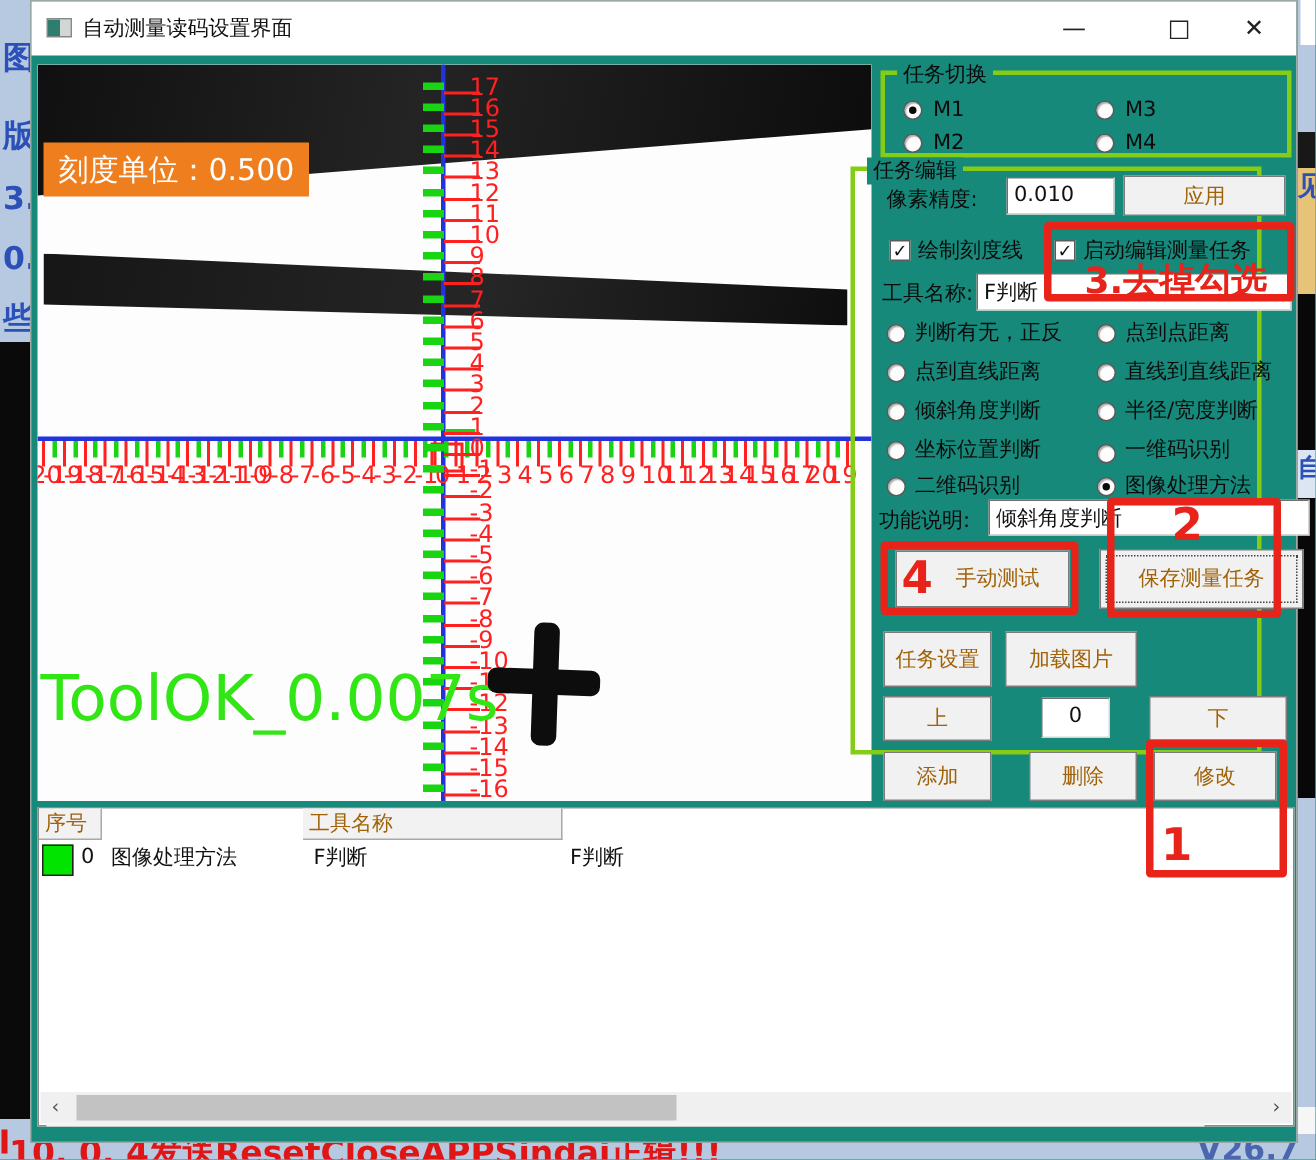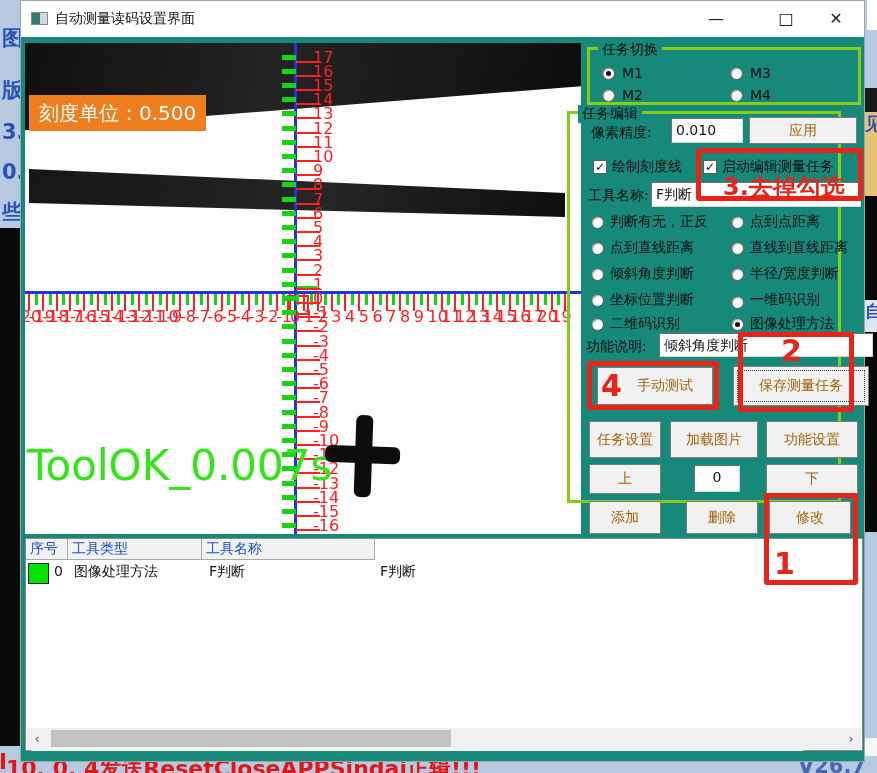--- a/index.html
+++ b/index.html
@@ -435,7 +435,6 @@
 
   <div class="abs btn" style="left:568px;top:420px;width:72px;height:37px;">任务设置</div>
   <div class="abs btn" style="left:649px;top:420px;width:88px;height:37px;">加载图片</div>
-  <div class="abs btn" style="left:745px;top:420px;width:92px;height:37px;">功能设置</div>
 
   <div class="abs btn" style="left:568px;top:463px;width:72px;height:30px;">上</div>
   <div class="abs field" style="left:673px;top:464px;width:46px;height:27px;text-align:center;">0</div>

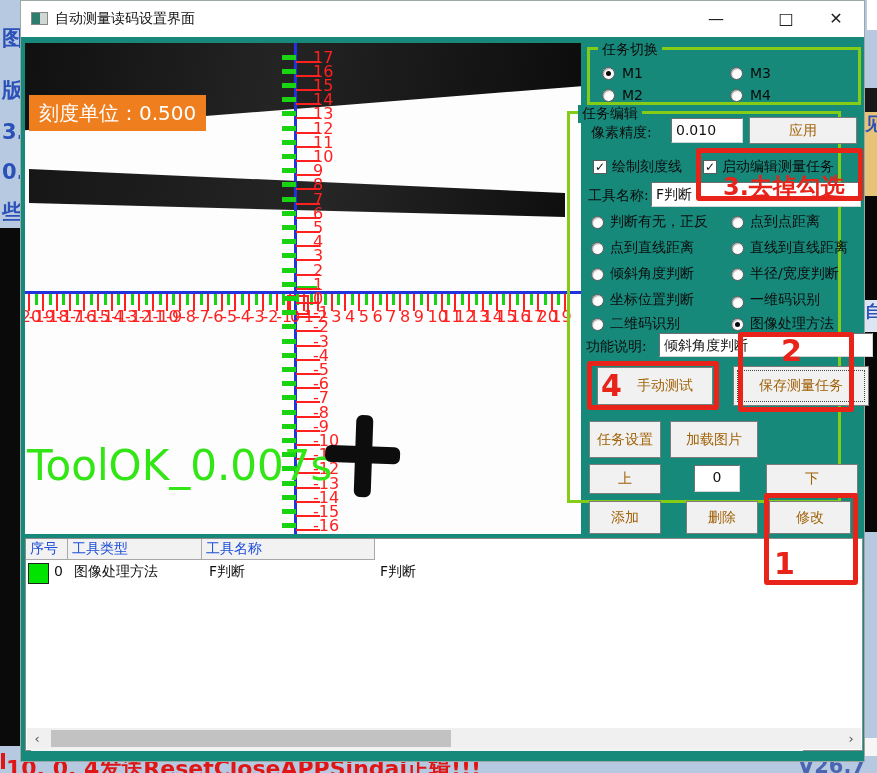--- a/index.html
+++ b/index.html
@@ -70,7 +70,7 @@
 
   
   #table { left:4px; top:537px; width:838px; height:213px; background:#fff; border:1px solid #8b8b8b; }
-  .th { position:absolute; top:0; height:21px; background:#f2f2f2; border-right:1px solid #a8a8a8; border-bottom:1px solid #a8a8a8; font-size:14px; padding:1px 4px; color:#1d4ed8; }
+  .th { position:absolute; top:0; height:21px; background:#f2f2f2; border-right:1px solid #a8a8a8; border-bottom:1px solid #a8a8a8; font-size:14px; padding:1px 4px; color:#a16207; }
   .td { position:absolute; top:24px; font-size:14px; color:#111; white-space:nowrap; }
   #swatch { left:2px; top:24px; width:21px; height:21px; background:#00e400; border:1px solid #222; }
   #hscroll { left:1px; top:189px; width:834px; height:21px; background:#f0f0f0; }

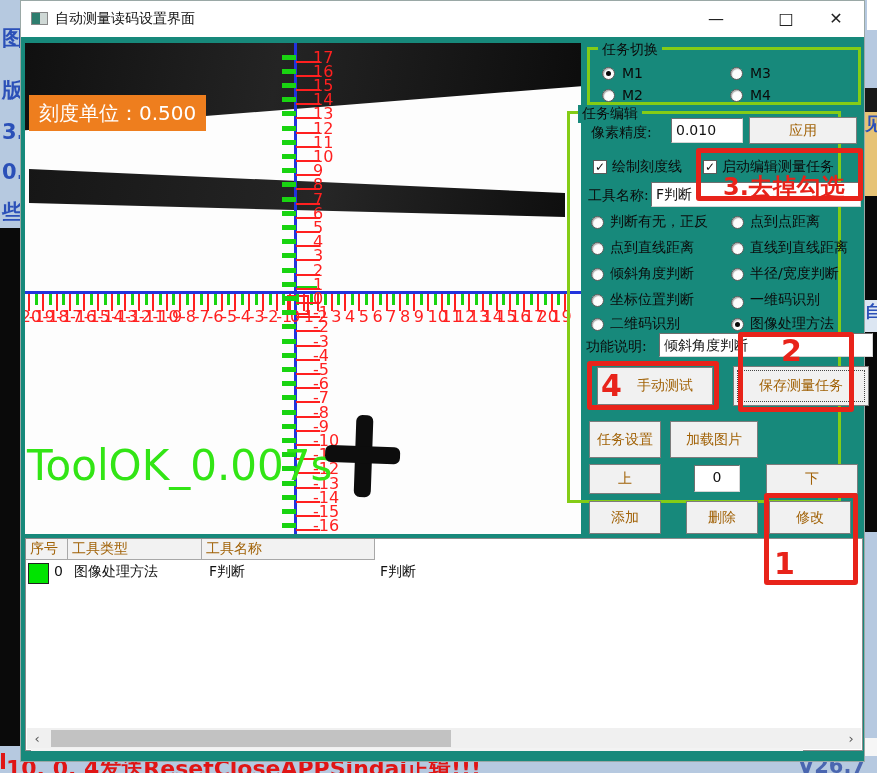--- a/index.html
+++ b/index.html
@@ -455,7 +455,6 @@
 
   <div class="abs" id="table">
     <div class="th" style="left:0;width:42px;">序号</div>
-    <div class="th" style="left:42px;width:134px;">工具类型</div>
     <div class="th" style="left:176px;width:173px;">工具名称</div>
     <div class="abs" id="swatch"></div>
     <div class="td" style="left:28px;">0</div>

